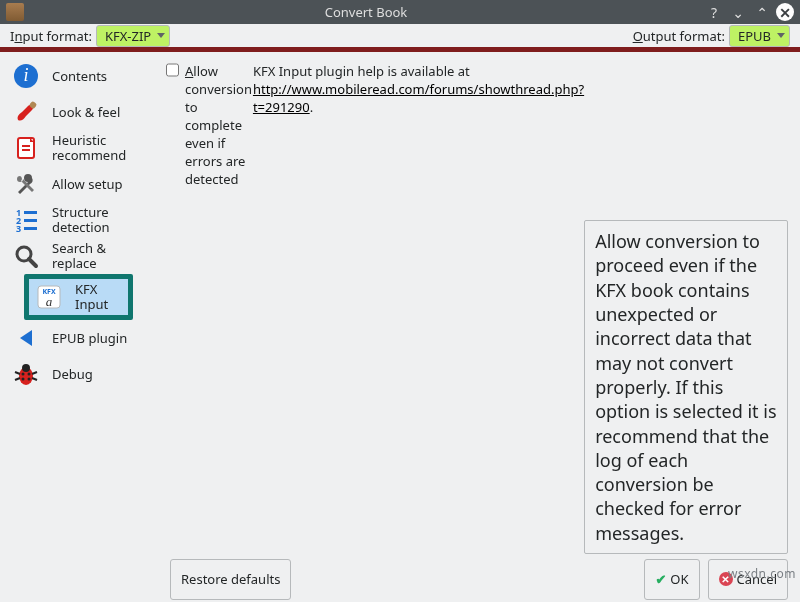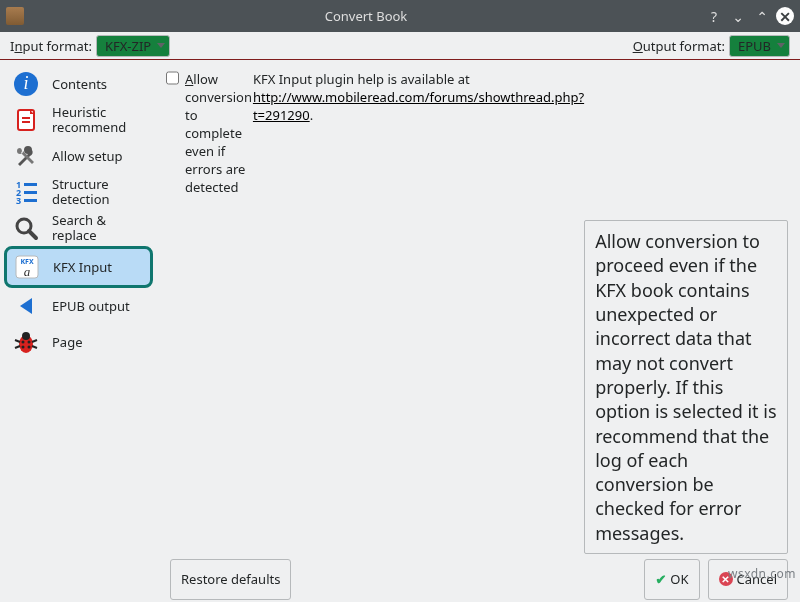--- a/index.html
+++ b/index.html
@@ -16,7 +16,7 @@
   }
   
   .titlebar {
-    height: 32px;
+    height: 24px;
     background: #4c5256;
     display: flex;
     align-items: center;

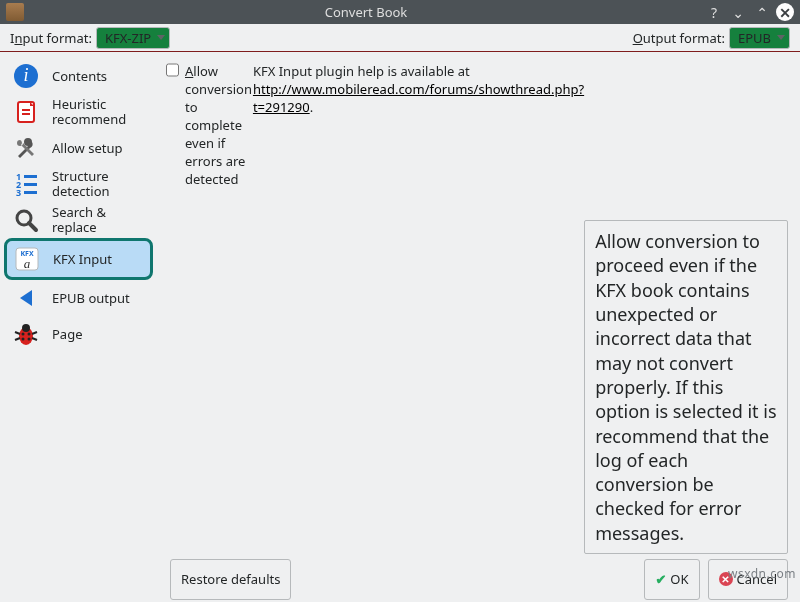--- a/index.html
+++ b/index.html
@@ -57,7 +57,7 @@
     display: flex;
     align-items: center;
     padding: 0 10px;
-    border-bottom: 1px solid #7f1d1d;
+    border-bottom: 5px solid #7f1d1d;
     background: #eff0f1;
   }
   .format-bar .spacer { flex: 1; }

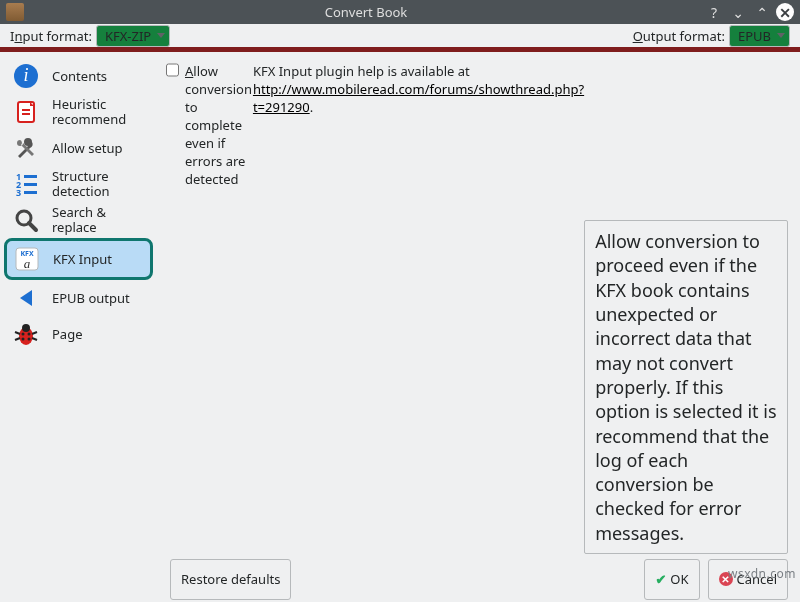--- a/index.html
+++ b/index.html
@@ -66,7 +66,7 @@
   .combo {
     display: inline-flex;
     align-items: center;
-    background: #15803d;
+    background: #bef264;
     border: 1px solid #b6b9bb;
     border-radius: 3px;
     height: 22px;

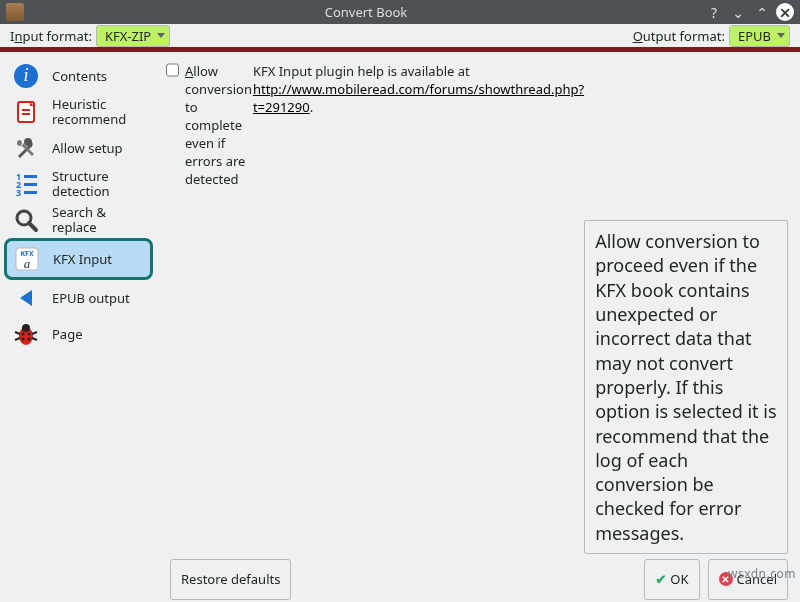--- a/index.html
+++ b/index.html
@@ -222,6 +222,15 @@
       <span class="lbl">Contents</span>
     </div>
 
+    <div class="side-item">
+      <span class="icon-box">
+        <svg width="28" height="28" viewBox="0 0 28 28">
+            <path d="M6 22 Q4 18 10 14 L16 8 Q18 6 20 8 Q22 10 20 12 L14 18 Q10 24 6 22 Z" fill="#d7211e"></path>
+            <rect x="18" y="4" width="6" height="6" rx="2" fill="#b08854" transform="rotate(40 21 7)"></rect>
+          </svg>
+      </span>
+      <span class="lbl">Look &amp; feel</span>
+    </div>
 
     <div class="side-item">
       <span class="icon-box">

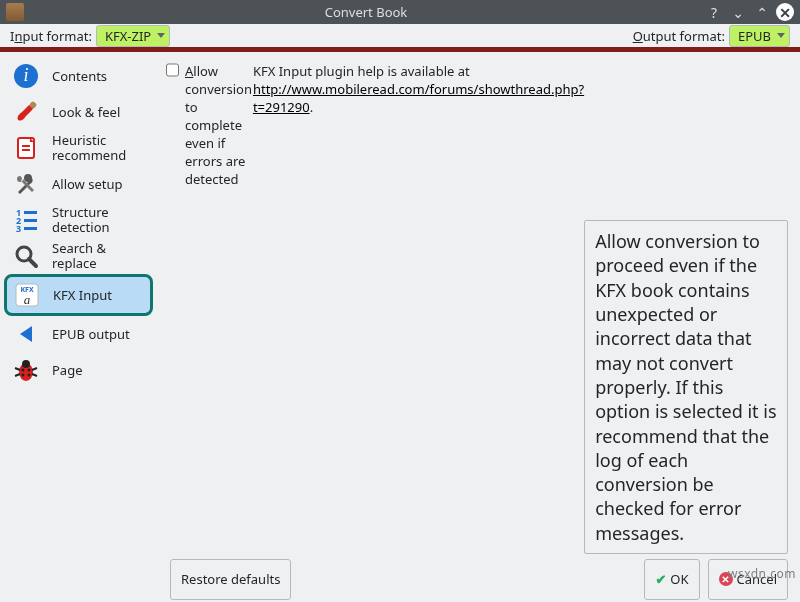--- a/index.html
+++ b/index.html
@@ -104,9 +104,9 @@
   }
   .side-item.selected {
     background: #b9dbf6;
-    border: 3px solid #0f766e;
-    border-radius: 8px;
-    margin: 0 4px;
+    border: 5px solid #0f766e;
+    border-radius: 2px;
+    margin: 0 24px;
     padding-left: 4px;
   }
   .side-item .lbl { line-height: 1.15; }

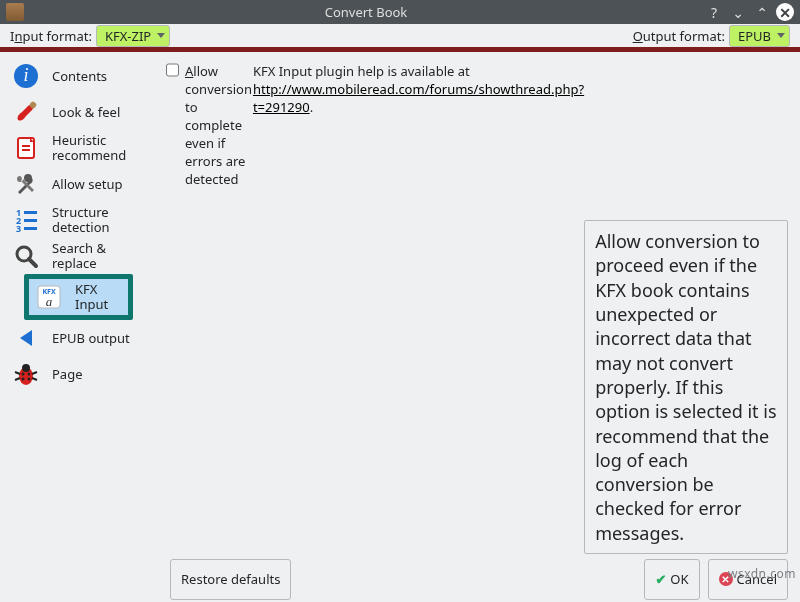--- a/index.html
+++ b/index.html
@@ -299,7 +299,7 @@
             <path d="M20 6 L8 14 L20 22 Z" fill="#1d6fd1"></path>
           </svg>
       </span>
-      <span class="lbl">EPUB output</span>
+      <span class="lbl">EPUB plugin</span>
     </div>
 
     <div class="side-item">

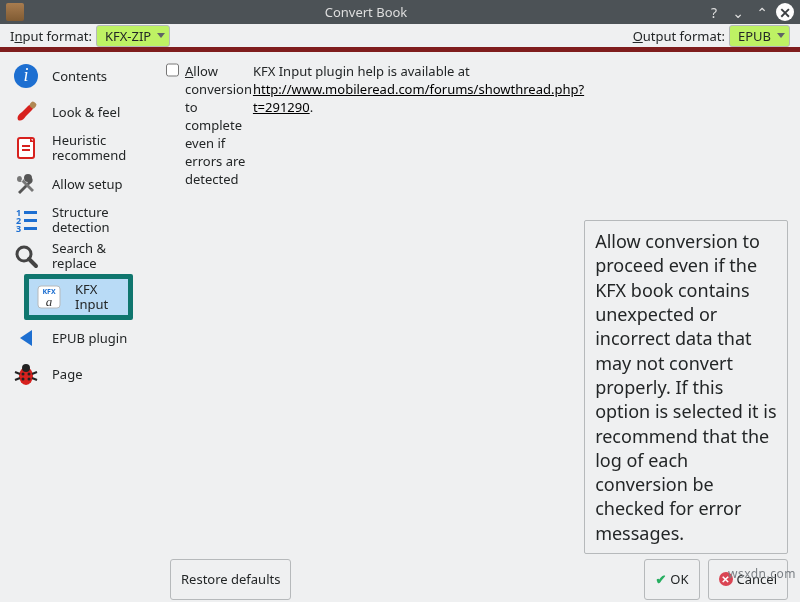--- a/index.html
+++ b/index.html
@@ -317,7 +317,7 @@
             <line x1="25" y1="20" x2="20" y2="18" stroke="#222" stroke-width="2"></line>
           </svg>
       </span>
-      <span class="lbl">Page</span>
+      <span class="lbl">Debug</span>
     </div>
   </div>
 

